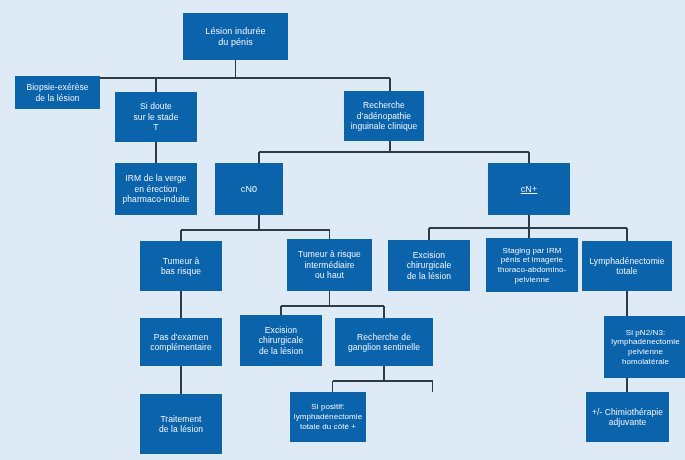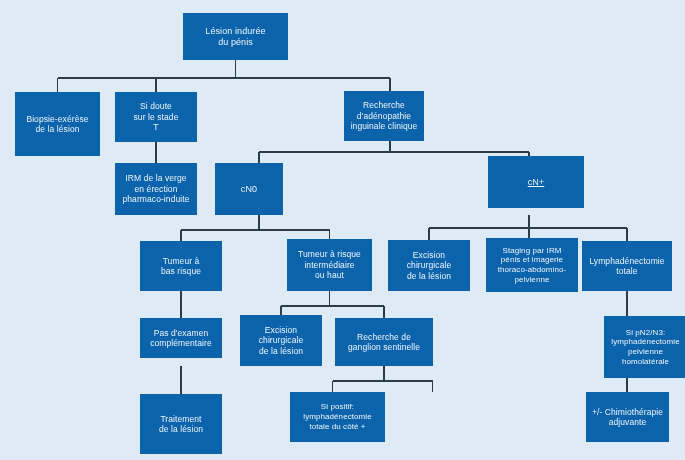--- a/index.html
+++ b/index.html
@@ -108,7 +108,7 @@
     <span>Lésion indurée<br>du pénis</span>
   </div>
 
-  <div class="node fs85" style="left:15px; top:92px; width:85px; height:64px;">
+  <div class="node fs85" style="left:15px; top:76px; width:85px; height:33px;">
     <span>Biopsie-exérèse<br>de la lésion</span>
   </div>
 

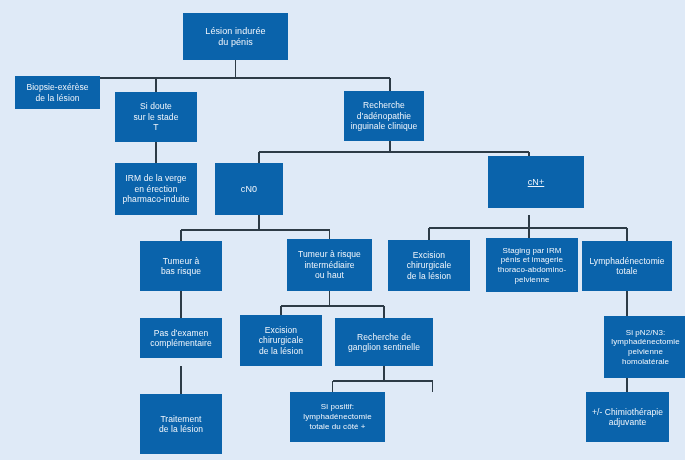--- a/index.html
+++ b/index.html
@@ -128,7 +128,7 @@
     <span>cN0</span>
   </div>
 
-  <div class="node fs9" style="left:488px; top:156px; width:96px; height:52px;text-decoration:underline;">
+  <div class="node fs9" style="left:488px; top:163px; width:82px; height:52px;text-decoration:underline;">
     <span>cN+</span>
   </div>
 

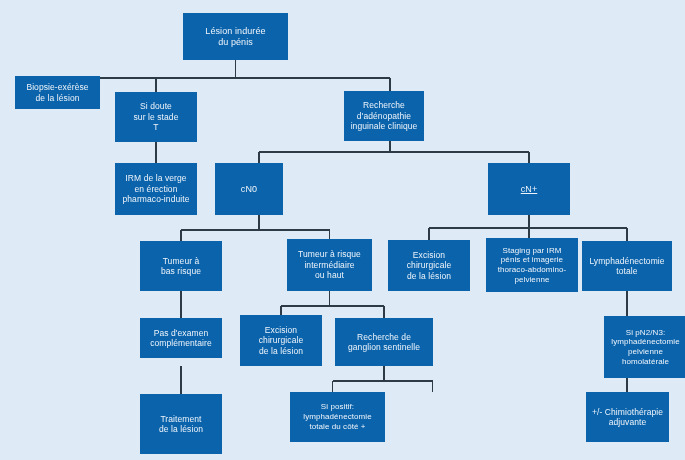--- a/index.html
+++ b/index.html
@@ -152,7 +152,7 @@
     <span>Lymphadénectomie<br>totale</span>
   </div>
 
-  <div class="node fs85" style="left:140px; top:318px; width:82px; height:40px;">
+  <div class="node fs85" style="left:140px; top:318px; width:82px; height:48px;">
     <span>Pas d'examen<br>complémentaire</span>
   </div>
 

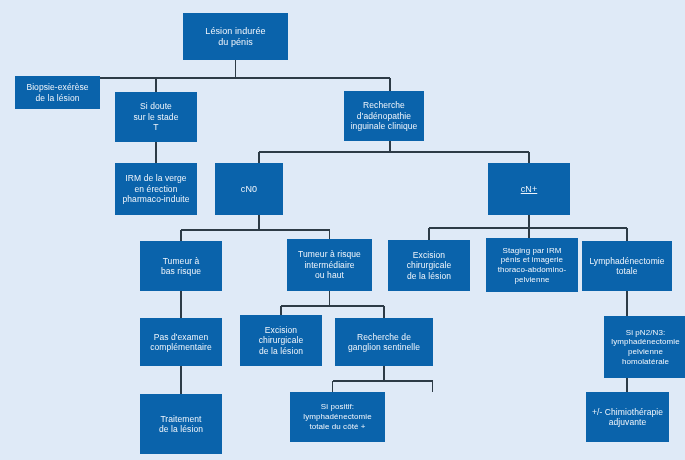--- a/index.html
+++ b/index.html
@@ -172,7 +172,7 @@
     <span>Traitement<br>de la lésion</span>
   </div>
 
-  <div class="node fs8" style="left:290px; top:392px; width:95px; height:50px;">
+  <div class="node fs8" style="left:290px; top:392px; width:76px; height:50px;">
     <span>Si positif:<br>lymphadénectomie<br>totale du côté +</span>
   </div>
 

